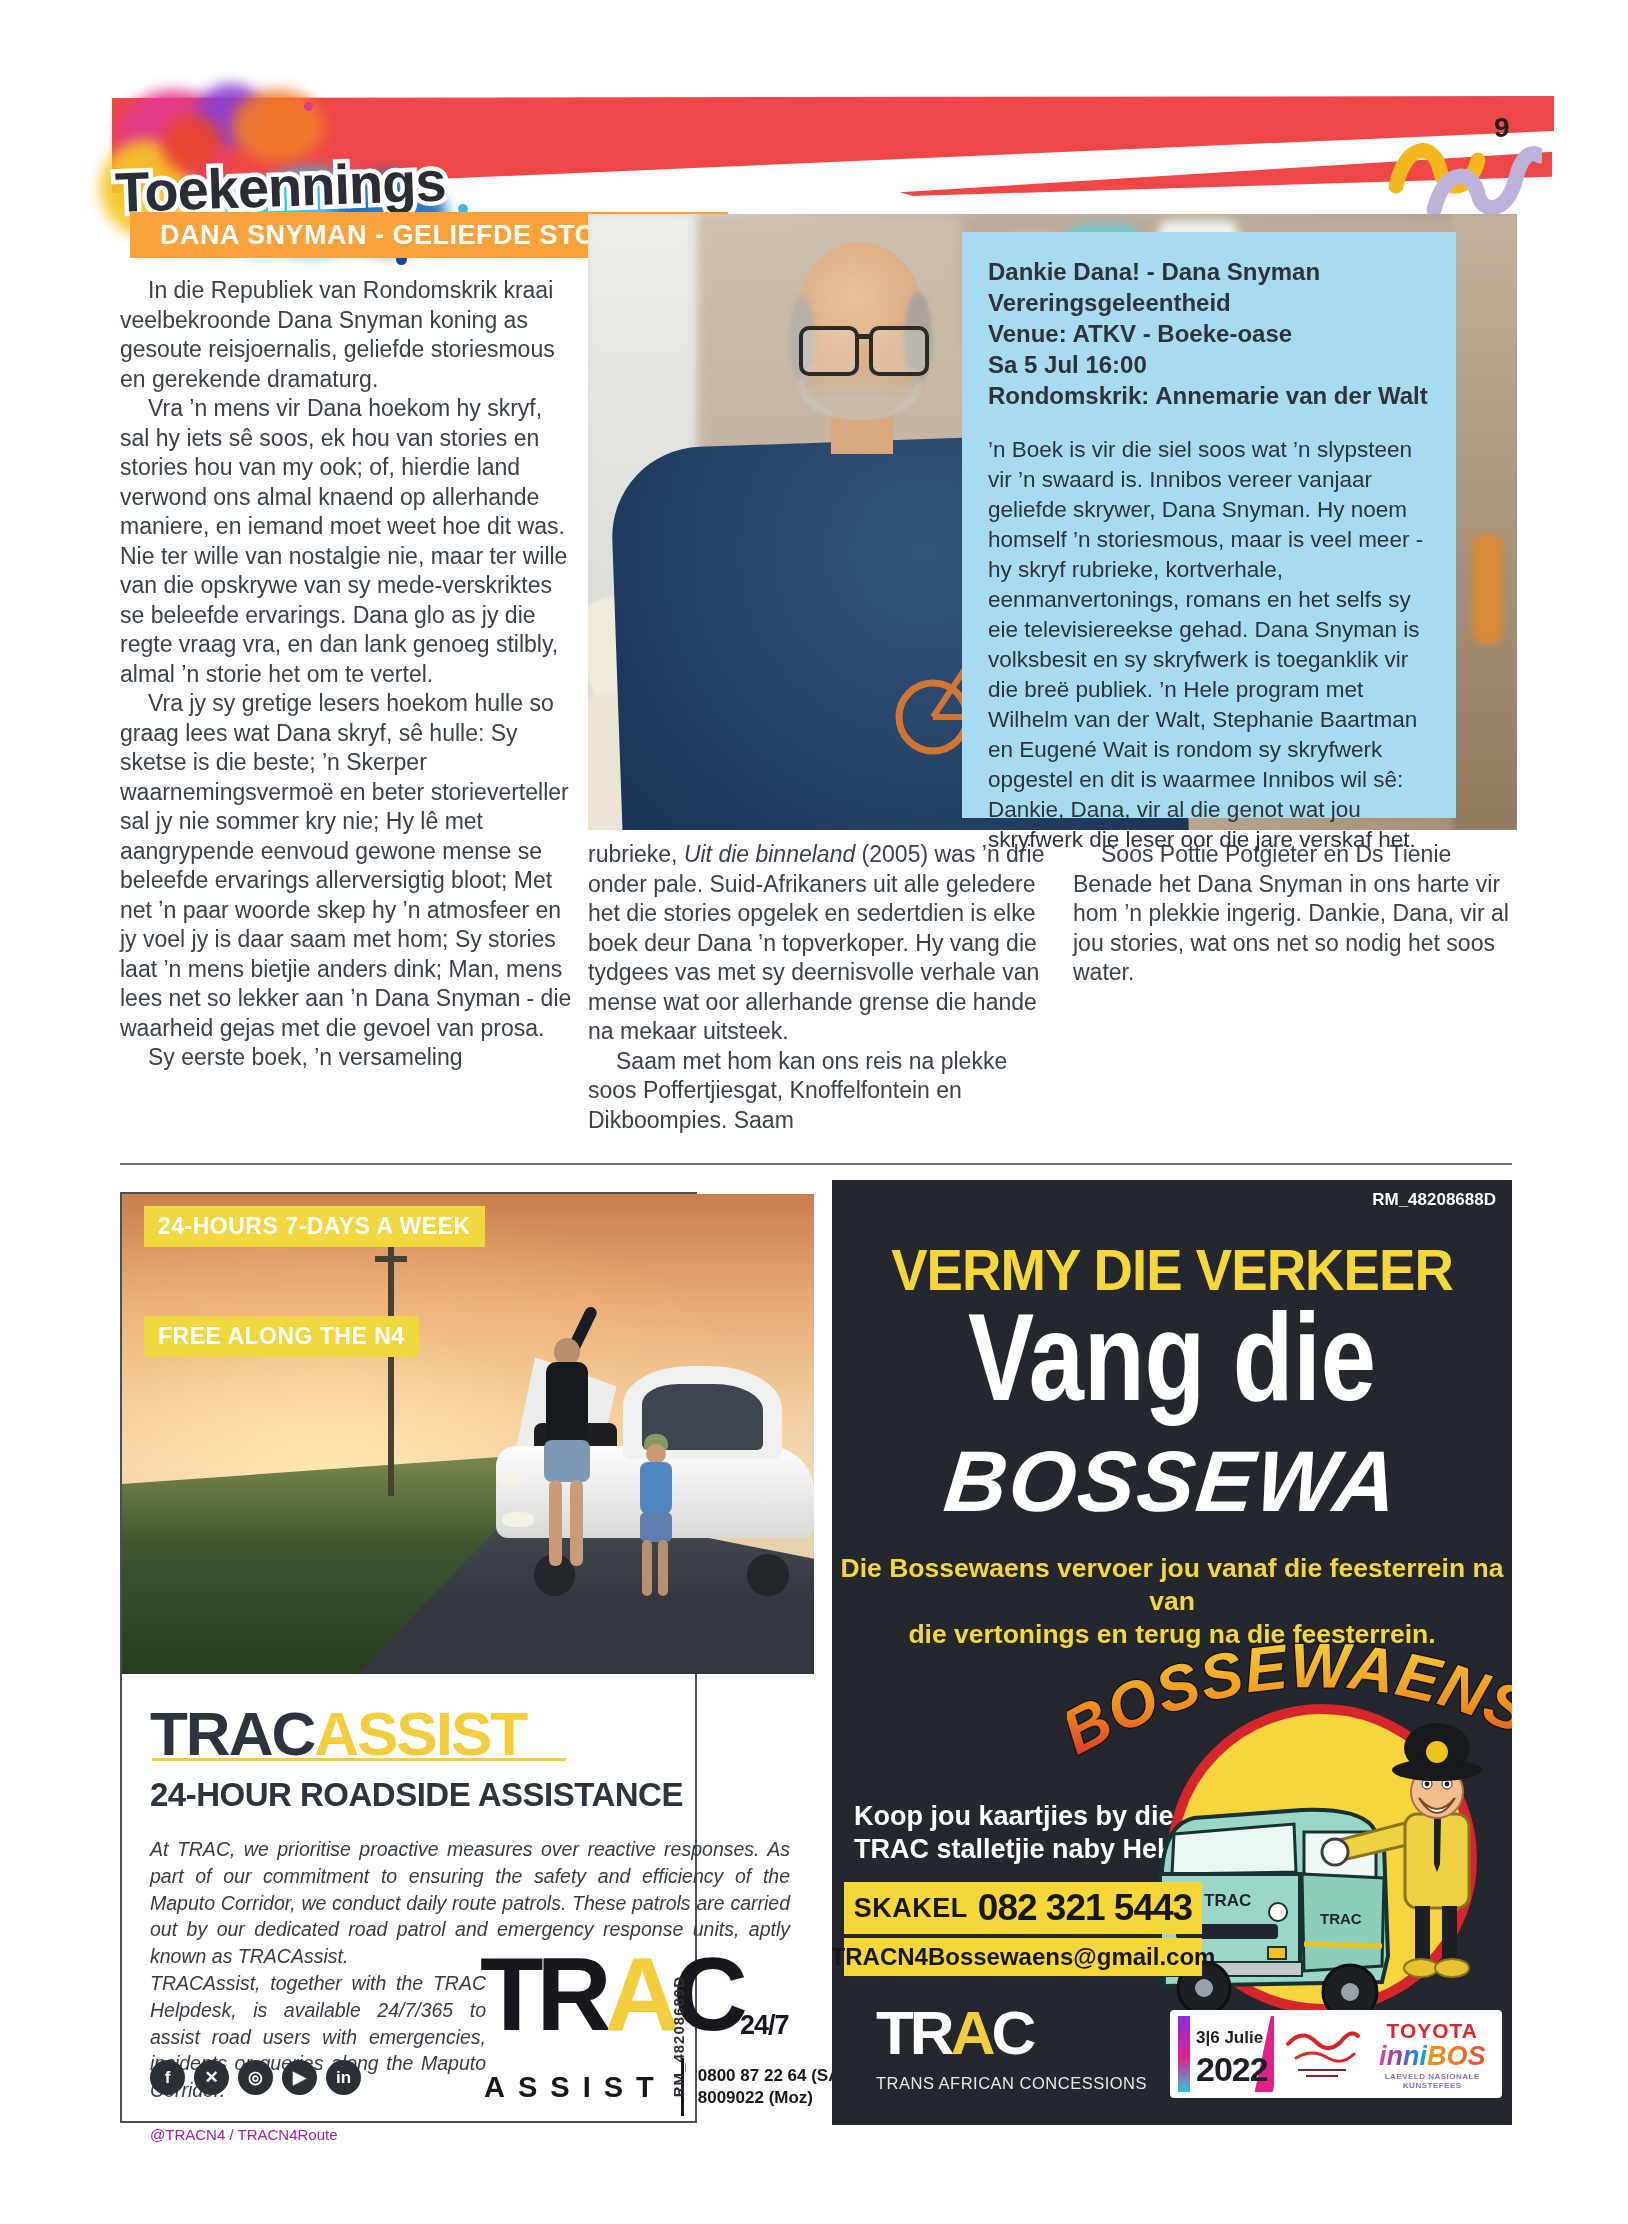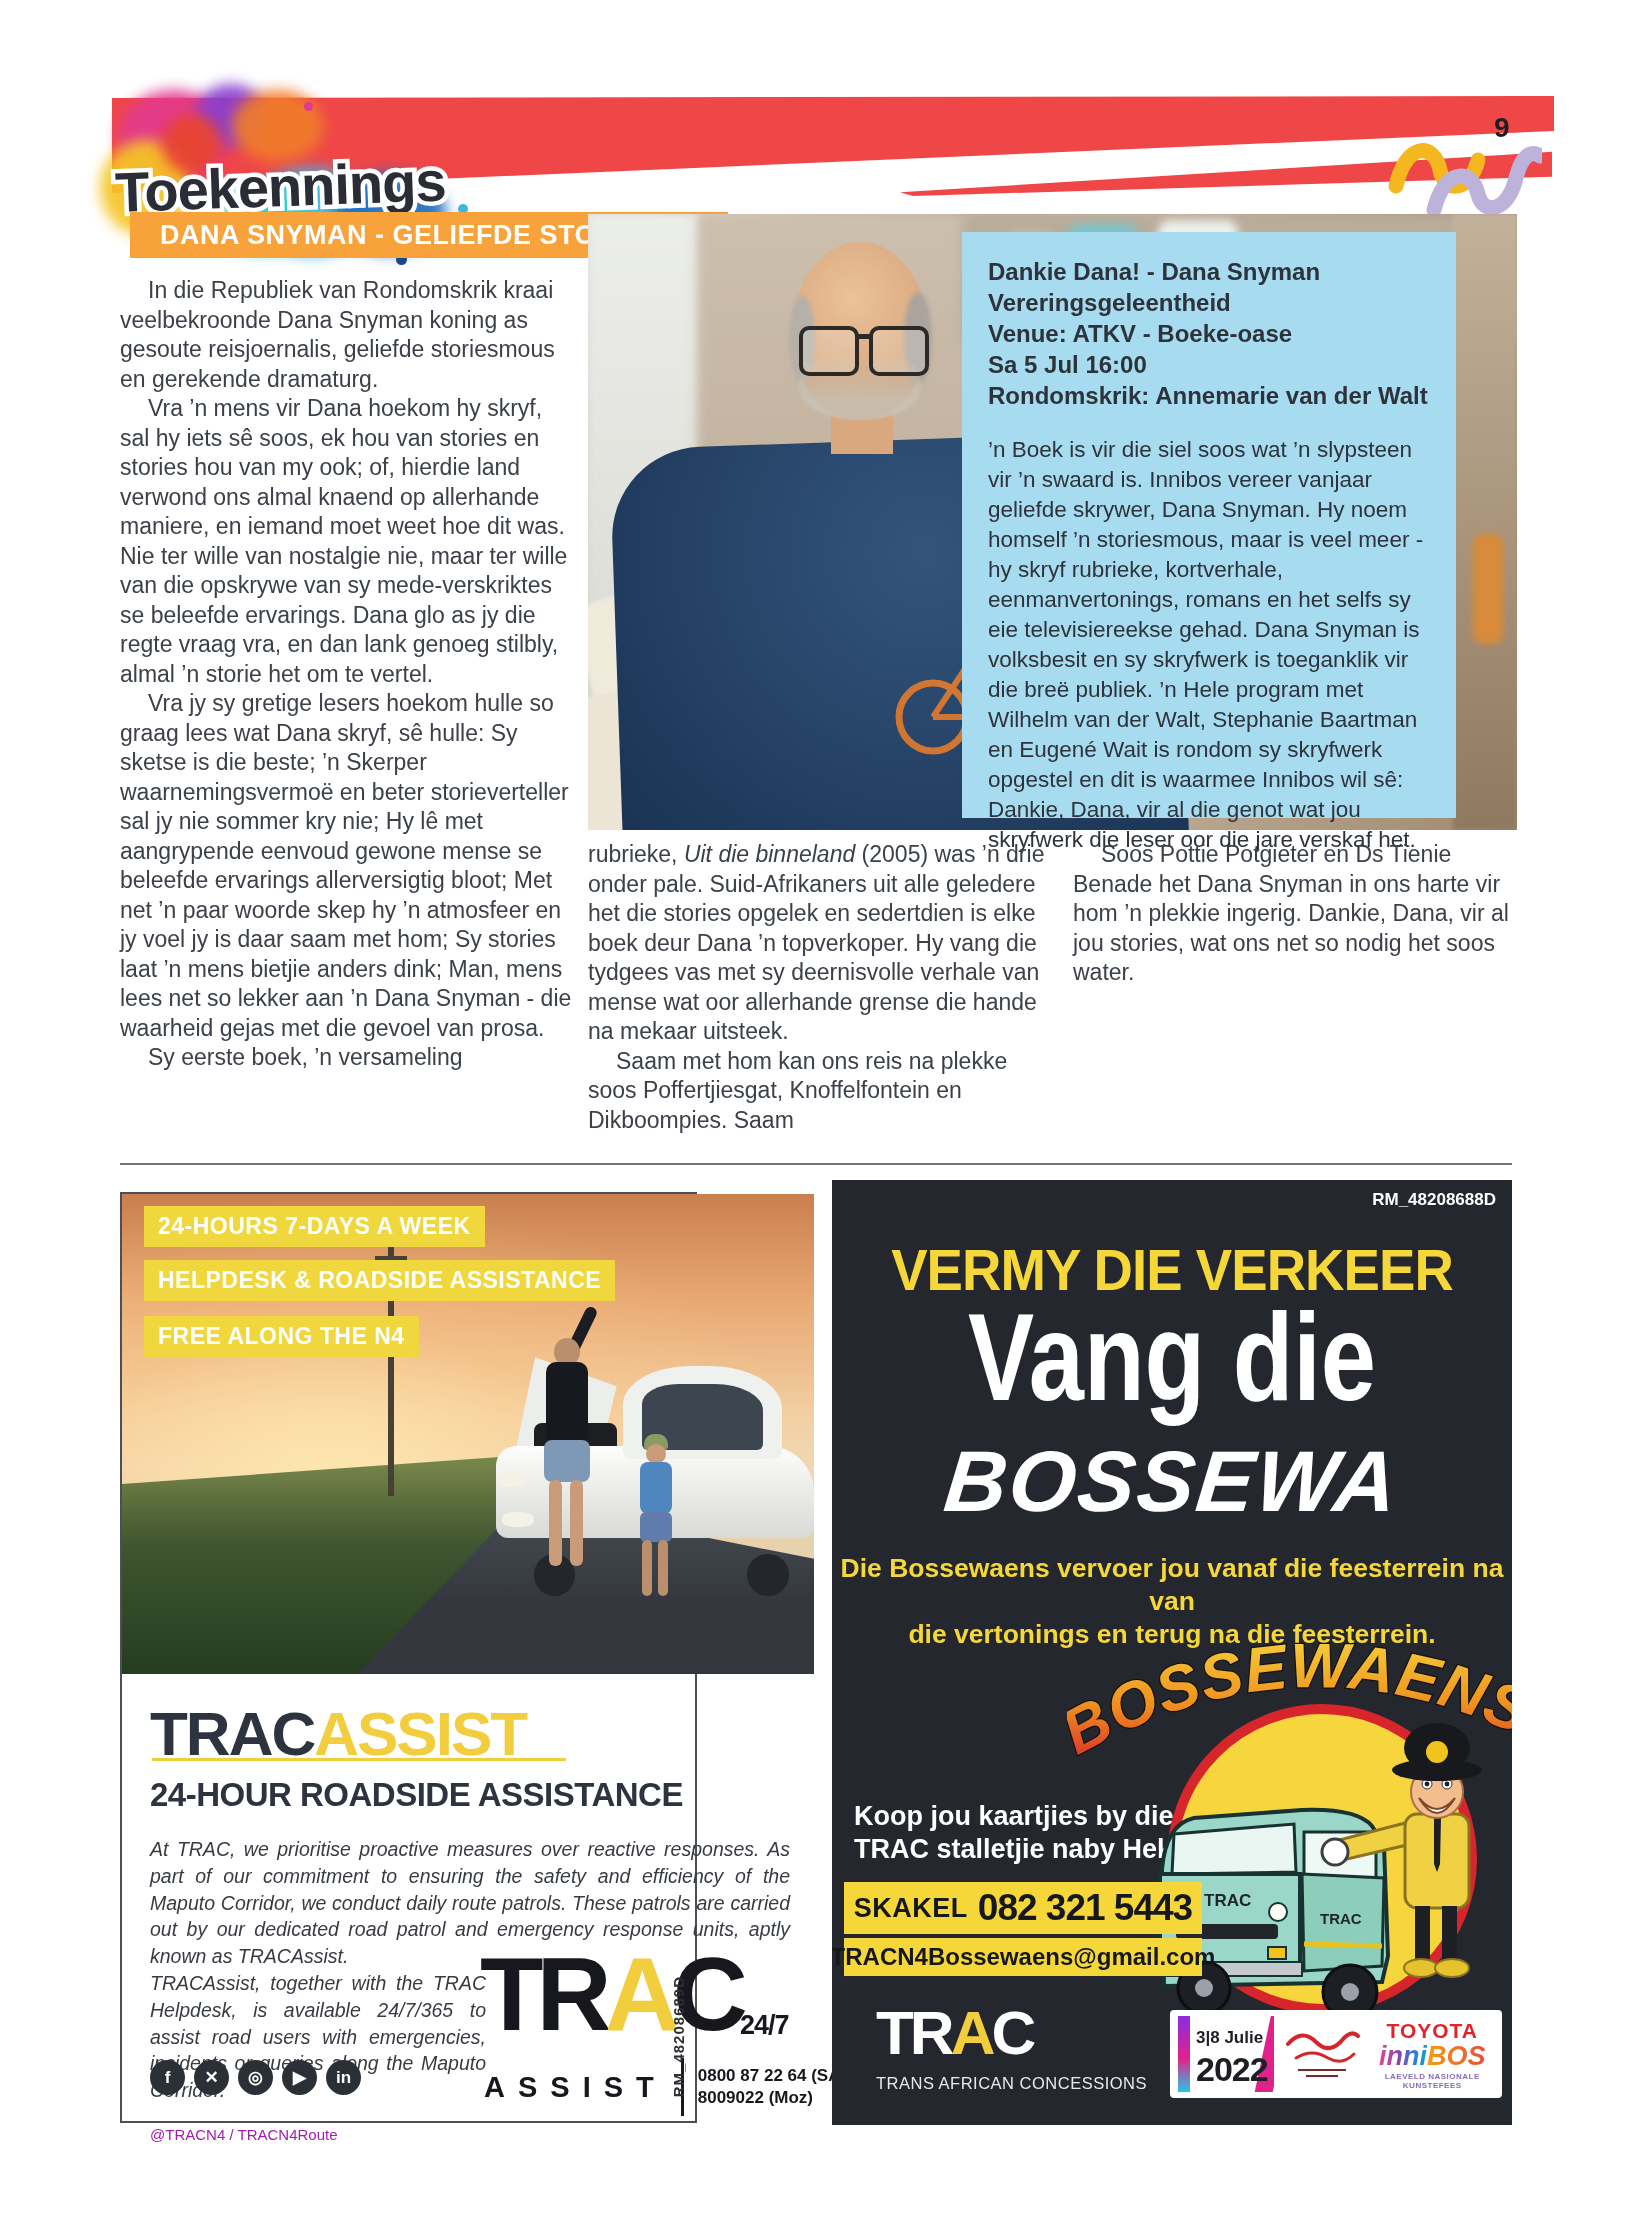--- a/index.html
+++ b/index.html
@@ -302,7 +302,6 @@
         <div class="lp-c-leg" style="left:20px;"></div>
       </div>
       <div class="photo-label" style="left:22px;top:12px;">24-HOURS 7-DAYS A WEEK</div>
-      <div class="photo-label" style="left:22px;top:66px;">HELPDESK &amp; ROADSIDE ASSISTANCE</div>
       <div class="photo-label" style="left:22px;top:122px;">FREE ALONG THE N4</div>
     </div>
 

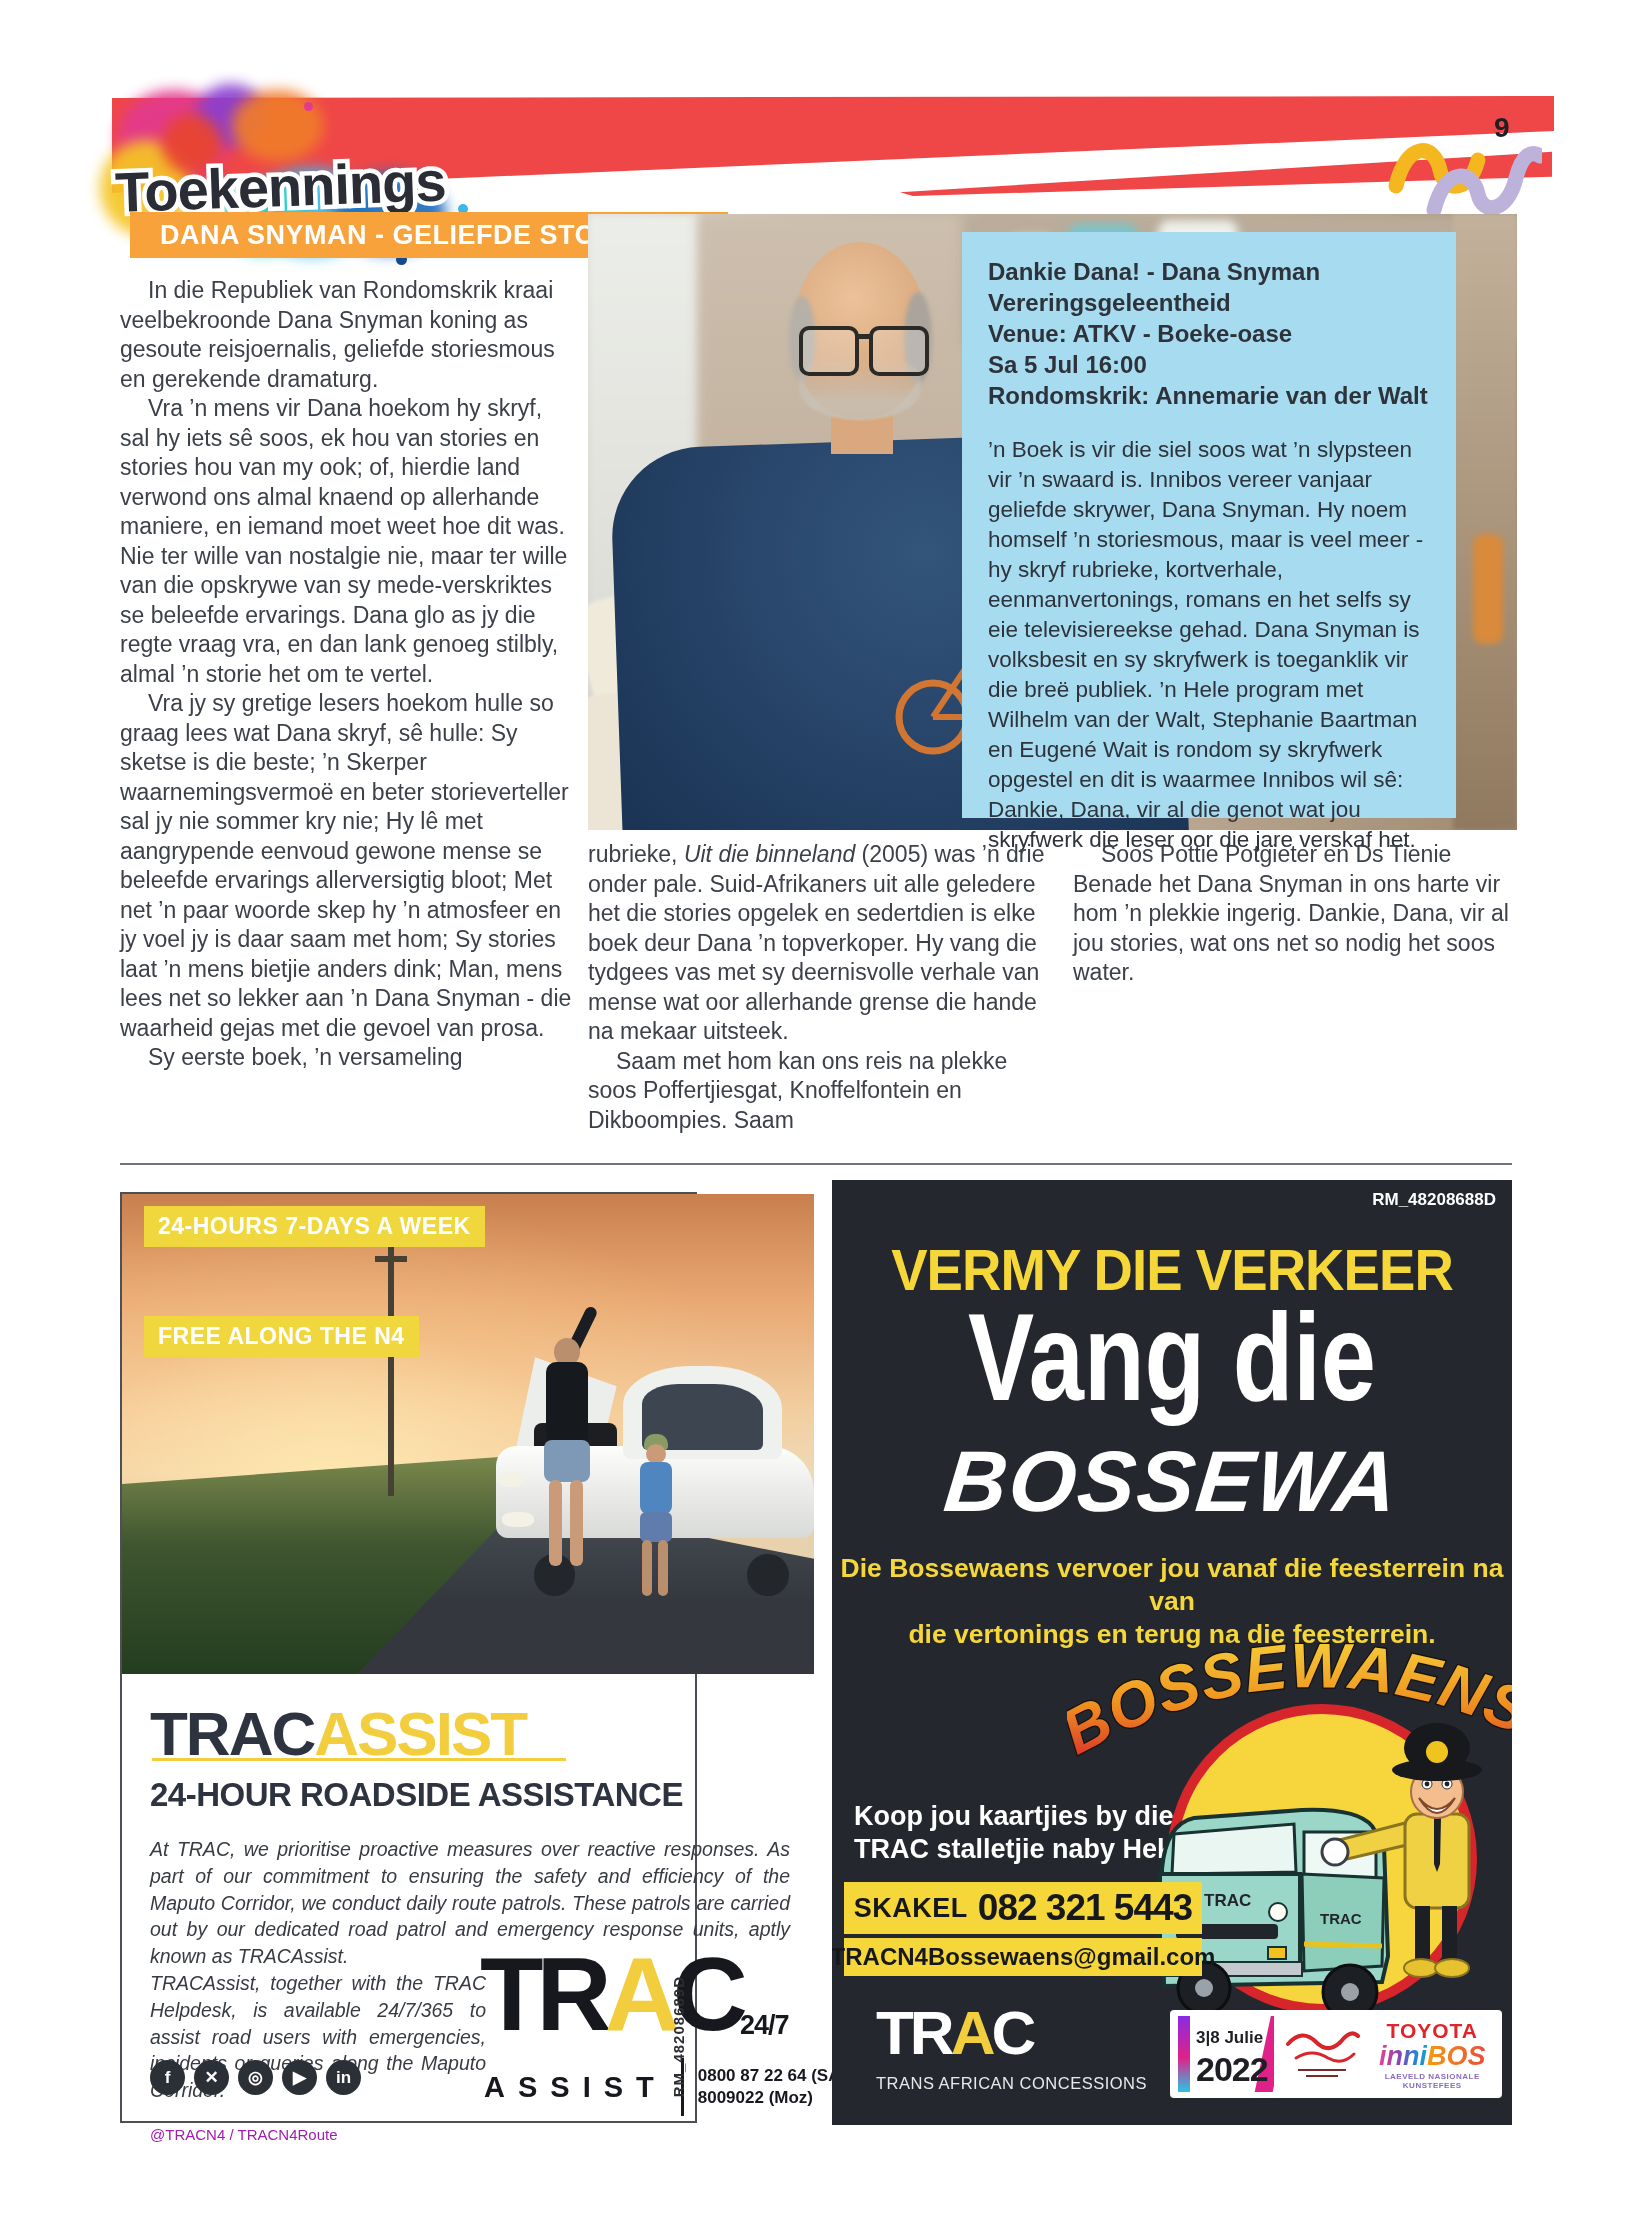--- a/index.html
+++ b/index.html
@@ -426,7 +426,7 @@
       <div class="fest-date">
         <div class="fd-strip"></div>
         <div class="fd-wedge"></div>
-        <div class="fd-top">3|8 Julie</div>
+        <div class="fd-top">3|6 Julie</div>
         <div class="fd-year">2022</div>
       </div>
       <div class="fest-mid">

